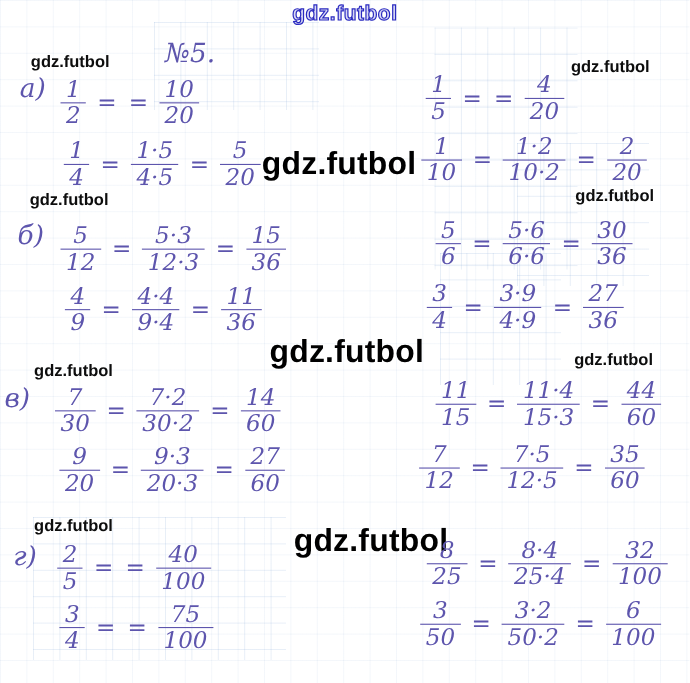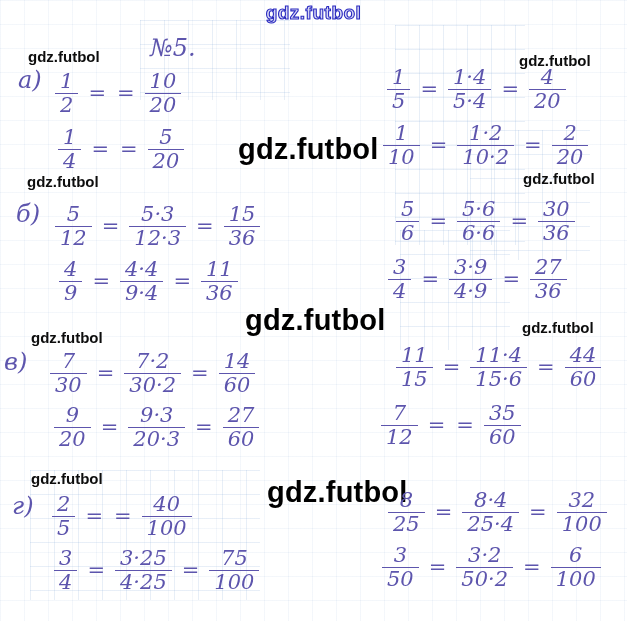--- a/index.html
+++ b/index.html
@@ -112,10 +112,6 @@
         <span class="den">5</span>
       </span>
       <span class="eq-sign">=</span>
-      <span class="frac">
-        <span class="num">1·4</span>
-        <span class="den">5·4</span>
-      </span>
       <span class="eq-sign">=</span>
       <span class="frac">
         <span class="num">4</span>

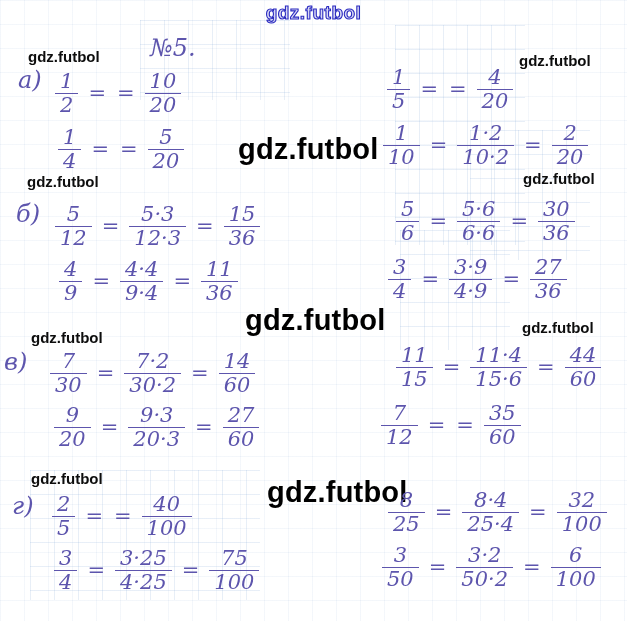--- a/index.html
+++ b/index.html
@@ -100,6 +100,10 @@
         <span class="den">4</span>
       </span>
       <span class="eq-sign">=</span>
+      <span class="frac">
+        <span class="num">1·5</span>
+        <span class="den">4·5</span>
+      </span>
       <span class="eq-sign">=</span>
       <span class="frac">
         <span class="num">5</span>

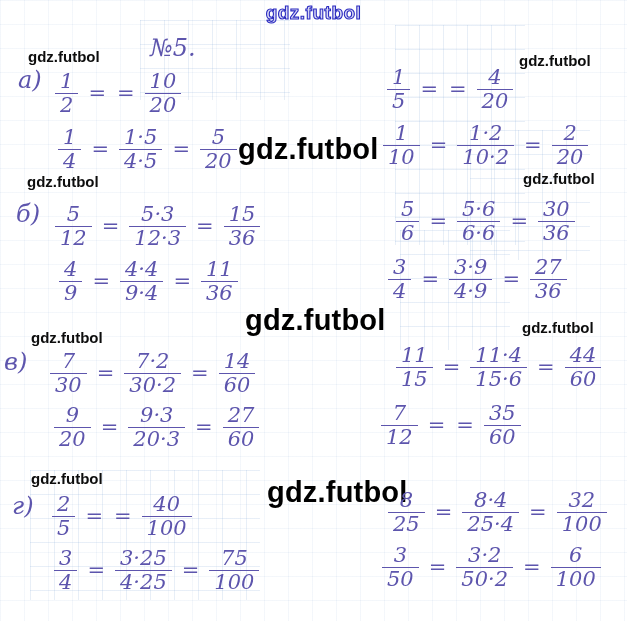--- a/index.html
+++ b/index.html
@@ -244,7 +244,7 @@
       <span class="eq-sign">=</span>
       <span class="frac">
         <span class="num">11·4</span>
-        <span class="den">15·6</span>
+        <span class="den">15·3</span>
       </span>
       <span class="eq-sign">=</span>
       <span class="frac">

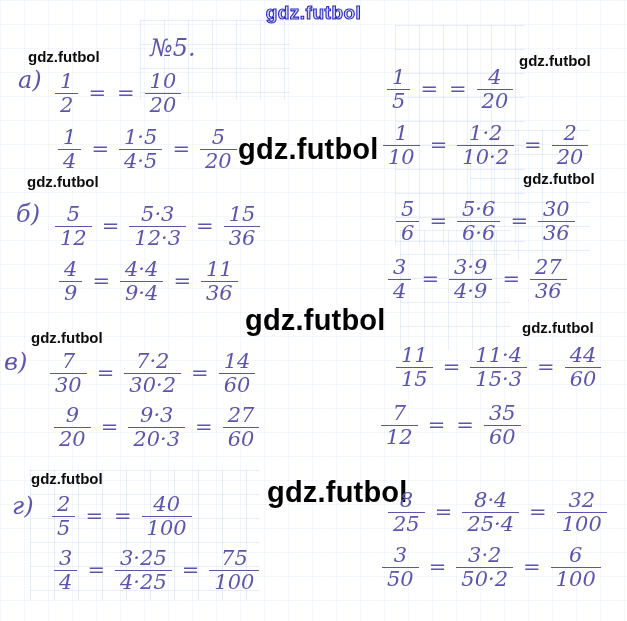--- a/index.html
+++ b/index.html
@@ -258,6 +258,10 @@
         <span class="den">12</span>
       </span>
       <span class="eq-sign">=</span>
+      <span class="frac">
+        <span class="num">7·5</span>
+        <span class="den">12·5</span>
+      </span>
       <span class="eq-sign">=</span>
       <span class="frac">
         <span class="num">35</span>

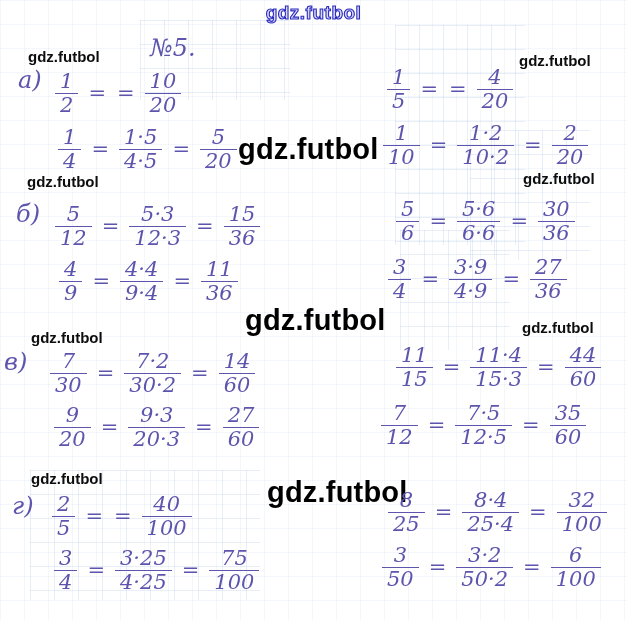--- a/index.html
+++ b/index.html
@@ -287,10 +287,6 @@
         <span class="den">4</span>
       </span>
       <span class="eq-sign">=</span>
-      <span class="frac">
-        <span class="num">3·25</span>
-        <span class="den">4·25</span>
-      </span>
       <span class="eq-sign">=</span>
       <span class="frac">
         <span class="num">75</span>

